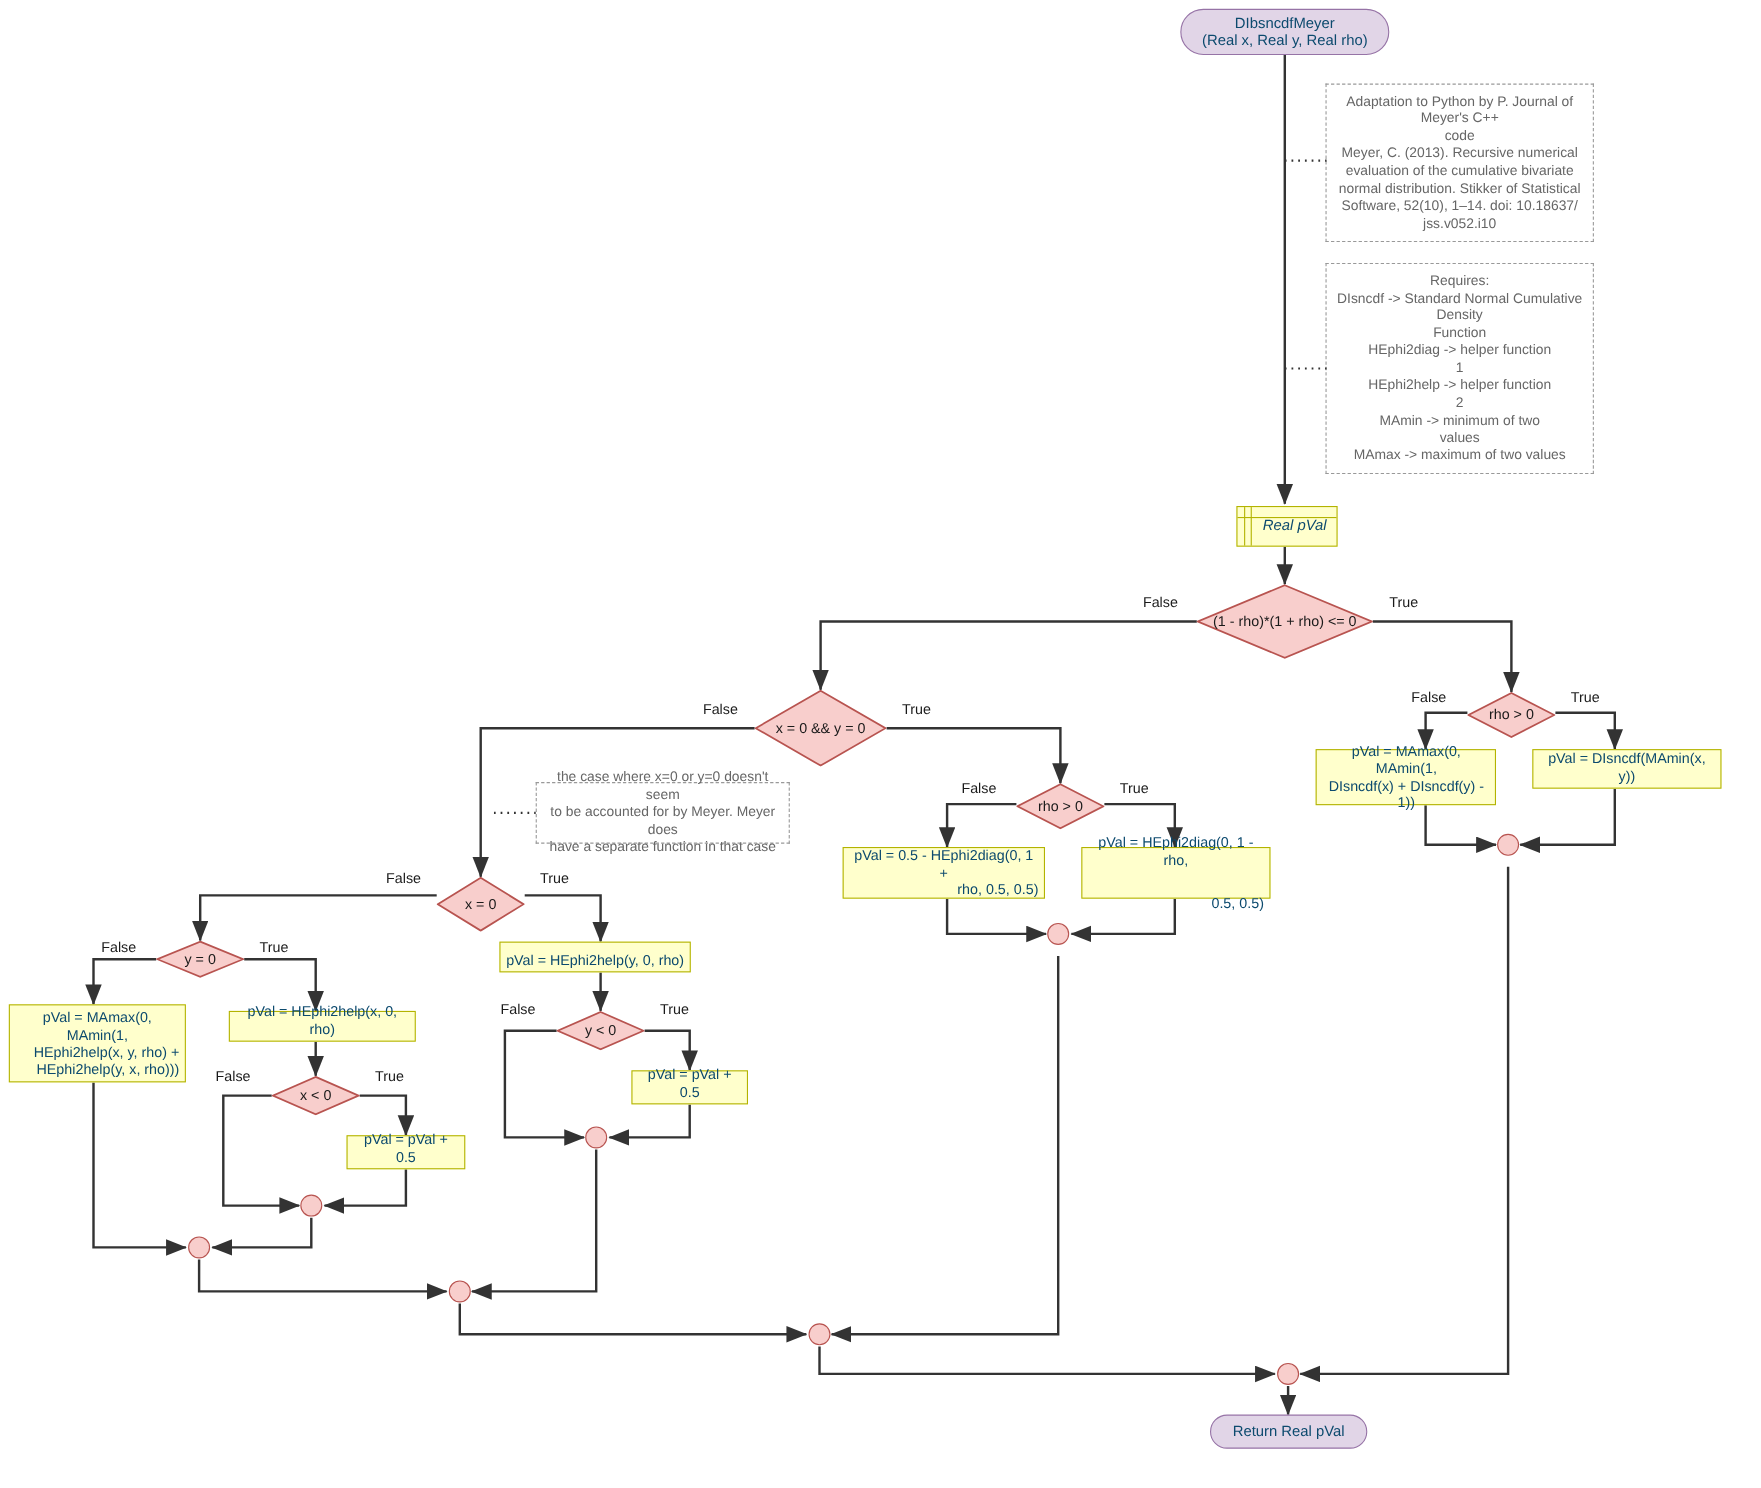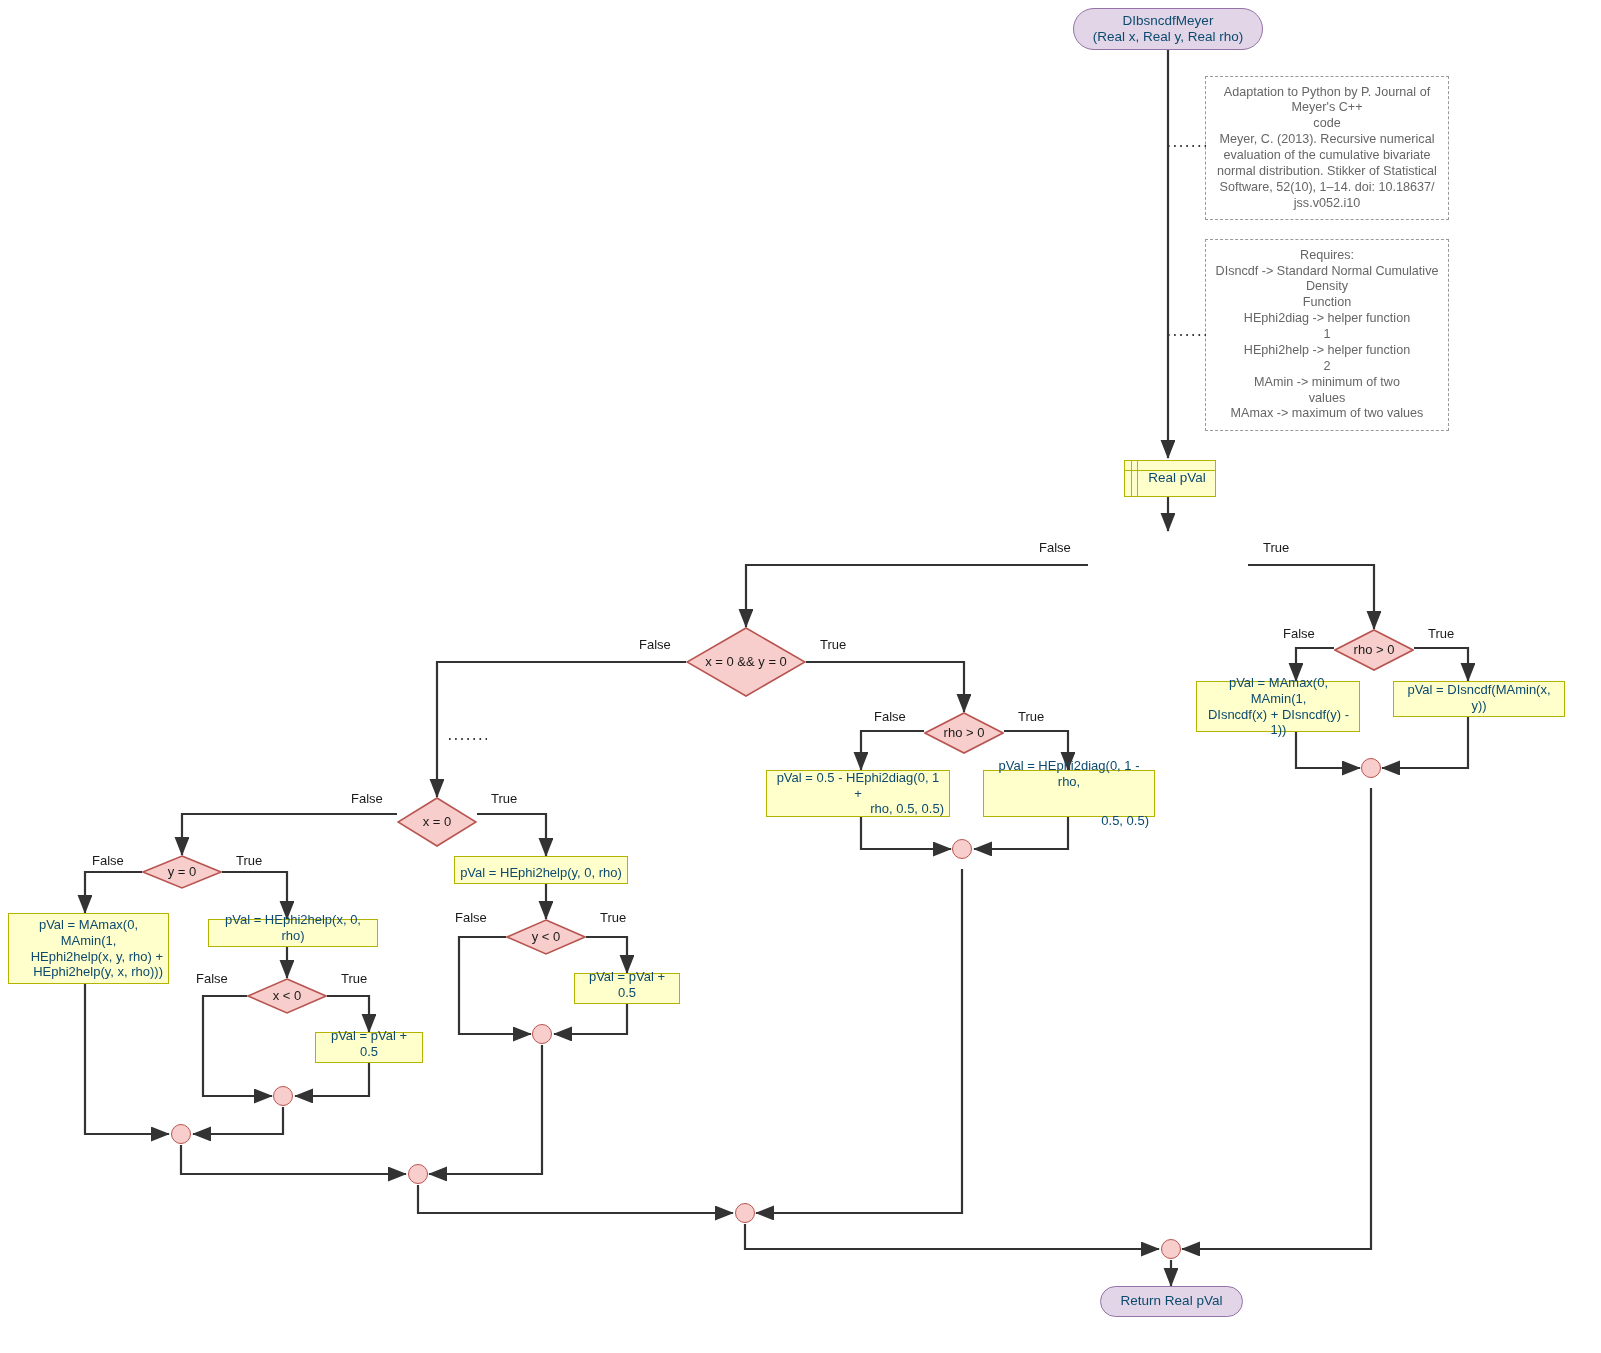--- a/index.html
+++ b/index.html
@@ -239,7 +239,7 @@
     <span class="bar1"></span>
     <span class="bar2"></span>
     <span class="toprule"></span>
-    <span style="position:relative; z-index:2; padding-left:14px;">Real pVal</span>
+    <span style="position:relative; z-index:2; padding-left:14px;font-style:italic;">Real pVal</span>
   </div>
 
   <span class="edgelabel" style="left:1039px; top:540px;">False</span>

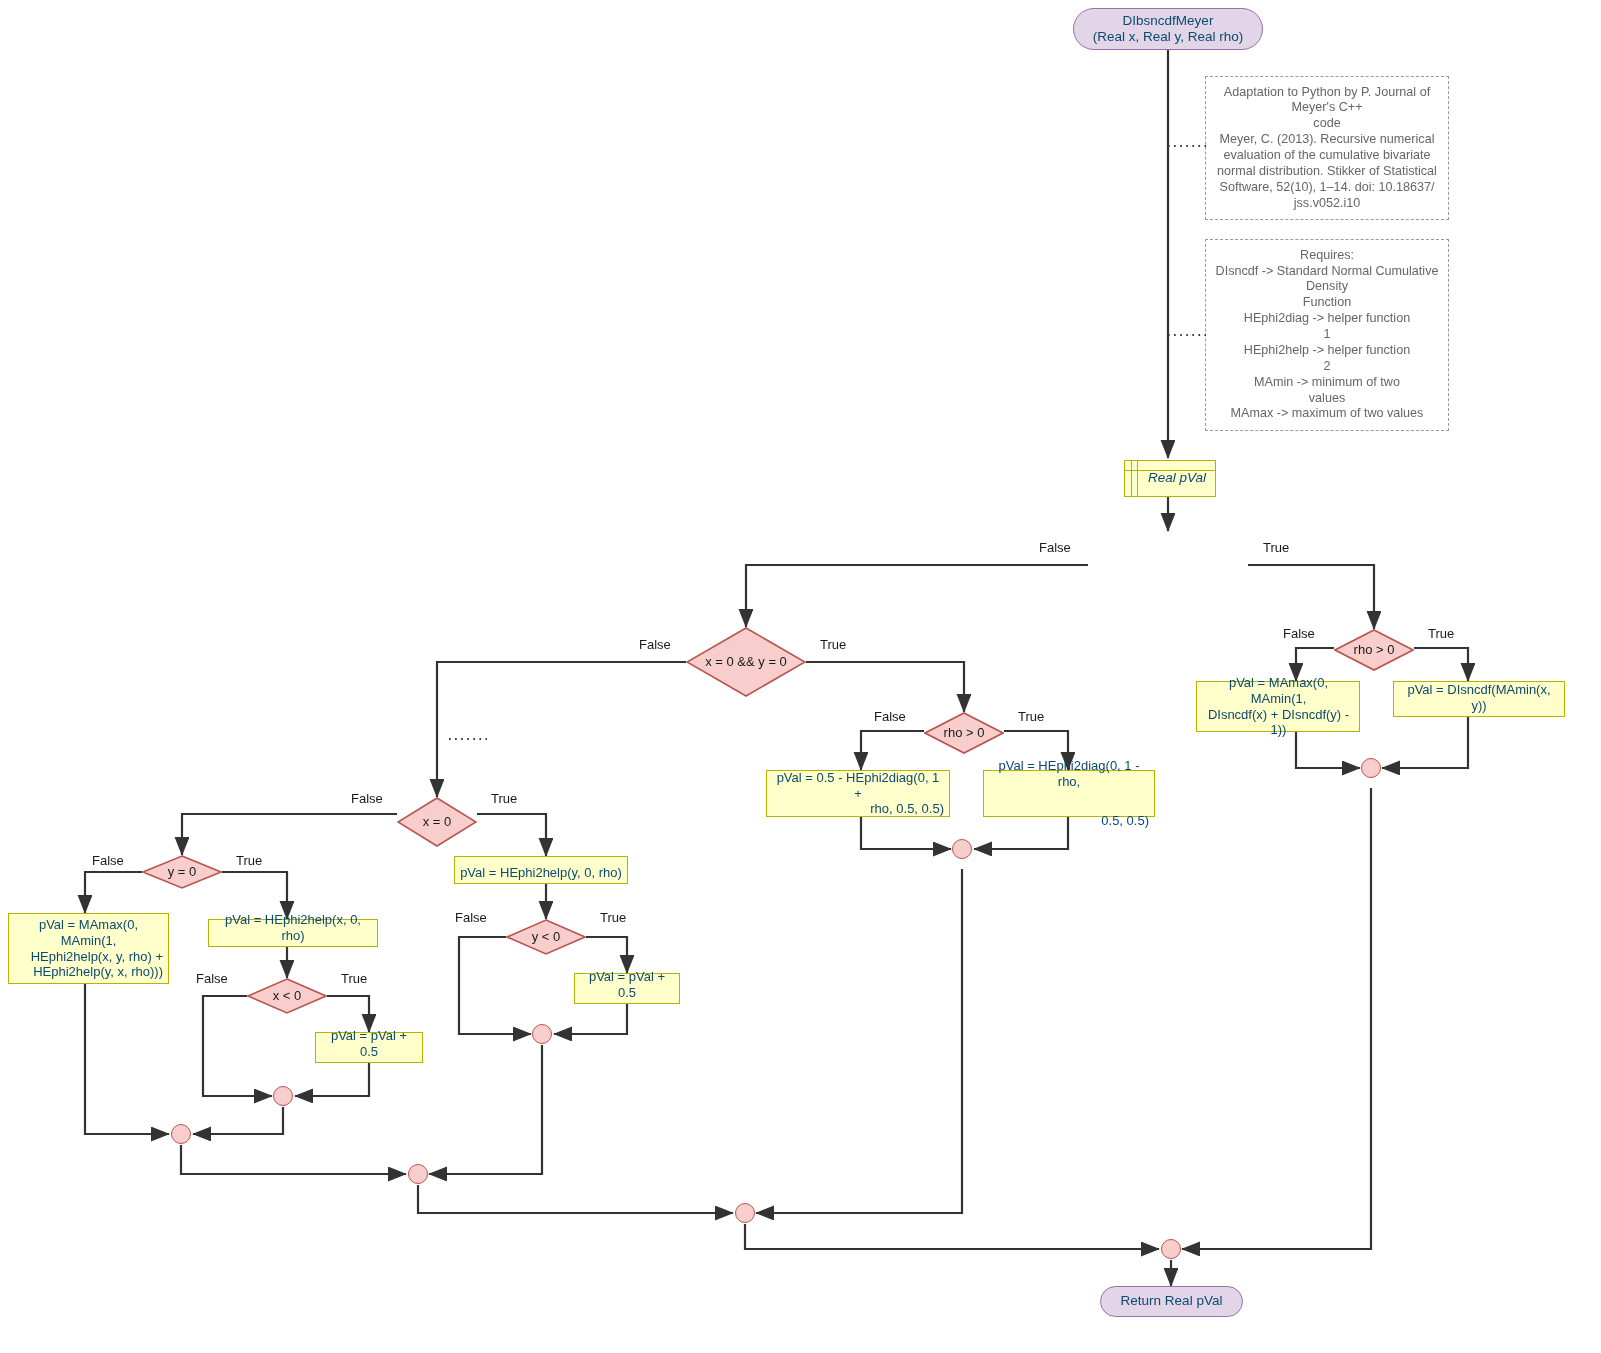--- a/index.html
+++ b/index.html
@@ -242,6 +242,12 @@
     <span style="position:relative; z-index:2; padding-left:14px;font-style:italic;">Real pVal</span>
   </div>
 
+  <div class="node decision" style="left:1088px; top:531px; width:160px; height:68px;">
+    <svg class="dshape" viewBox="0 0 160 68" preserveAspectRatio="none">
+      <polygon points="80,1 159,34 80,67 1,34" fill="#f8cecc" stroke="#b85450" stroke-width="1.6"></polygon>
+    </svg>
+    <span class="dlabel">(1 - rho)*(1 + rho) &lt;= 0</span>
+  </div>
   <span class="edgelabel" style="left:1039px; top:540px;">False</span>
   <span class="edgelabel" style="left:1263px; top:540px;">True</span>
 

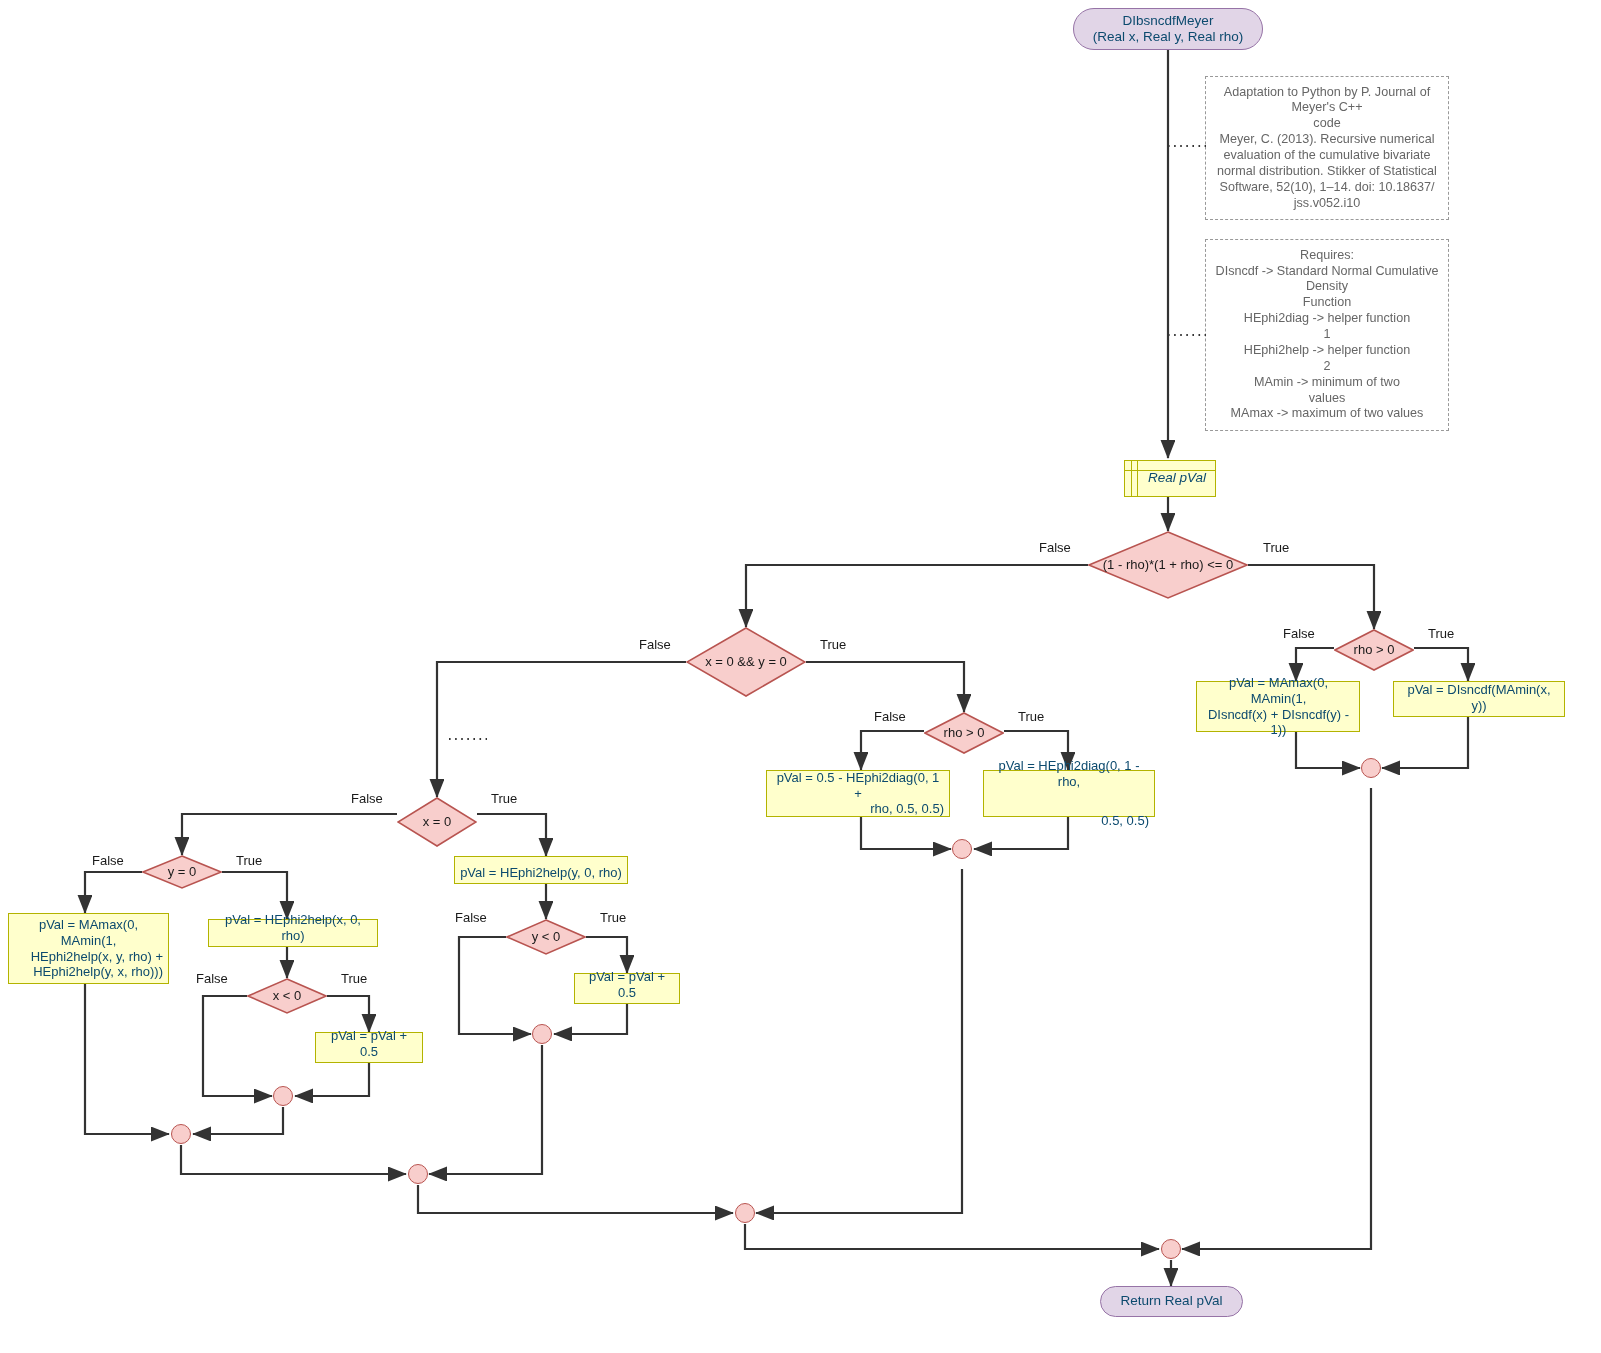--- a/index.html
+++ b/index.html
@@ -278,6 +278,11 @@
   <span class="edgelabel" style="left:639px; top:637px;">False</span>
   <span class="edgelabel" style="left:820px; top:637px;">True</span>
 
+  <div class="node note" style="left:487px; top:711px; width:231px; height:56px; flex-direction:column; justify-content:center;">
+    <span>the case where x=0 or y=0 doesn't seem</span>
+    <span>to be accounted for by Meyer. Meyer does</span>
+    <span>have a separate function in that case</span>
+  </div>
   <svg style="position:absolute; left:449px; top:736px; width:40px; height:6px;">
     <line x1="0" y1="3" x2="38" y2="3" stroke="#333333" stroke-width="2" stroke-dasharray="1.6 4.5"></line>
   </svg>

